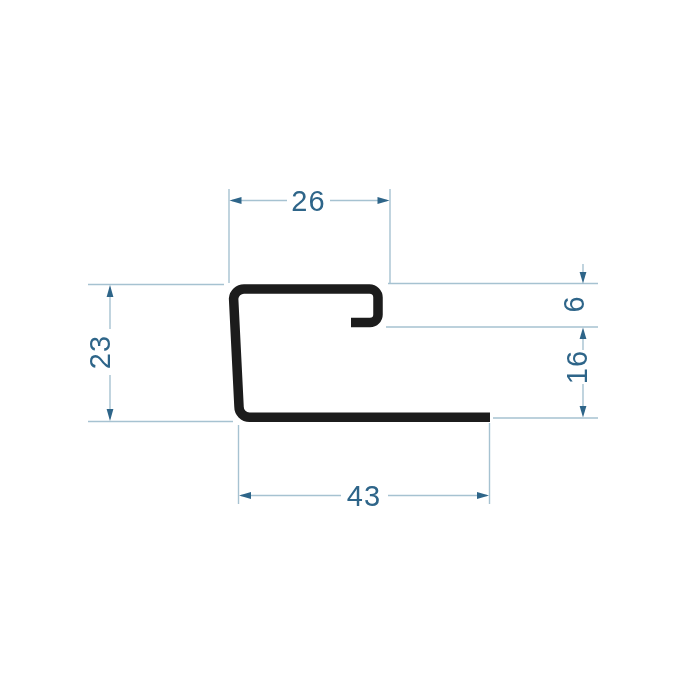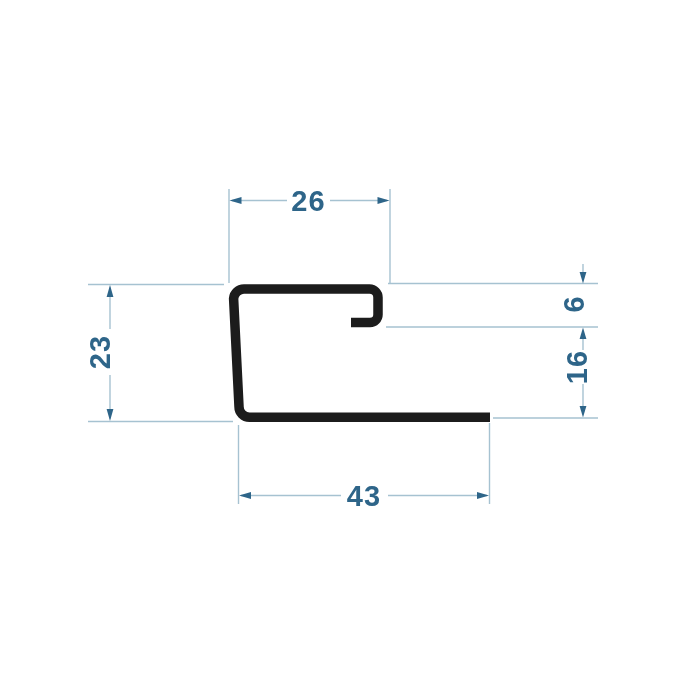--- a/index.html
+++ b/index.html
@@ -14,7 +14,6 @@
     width: 560px;
     height: 700px;
     position: relative;
-    font-weight: bold;
   }
   svg { display: block; }
   .profile-stroke {

